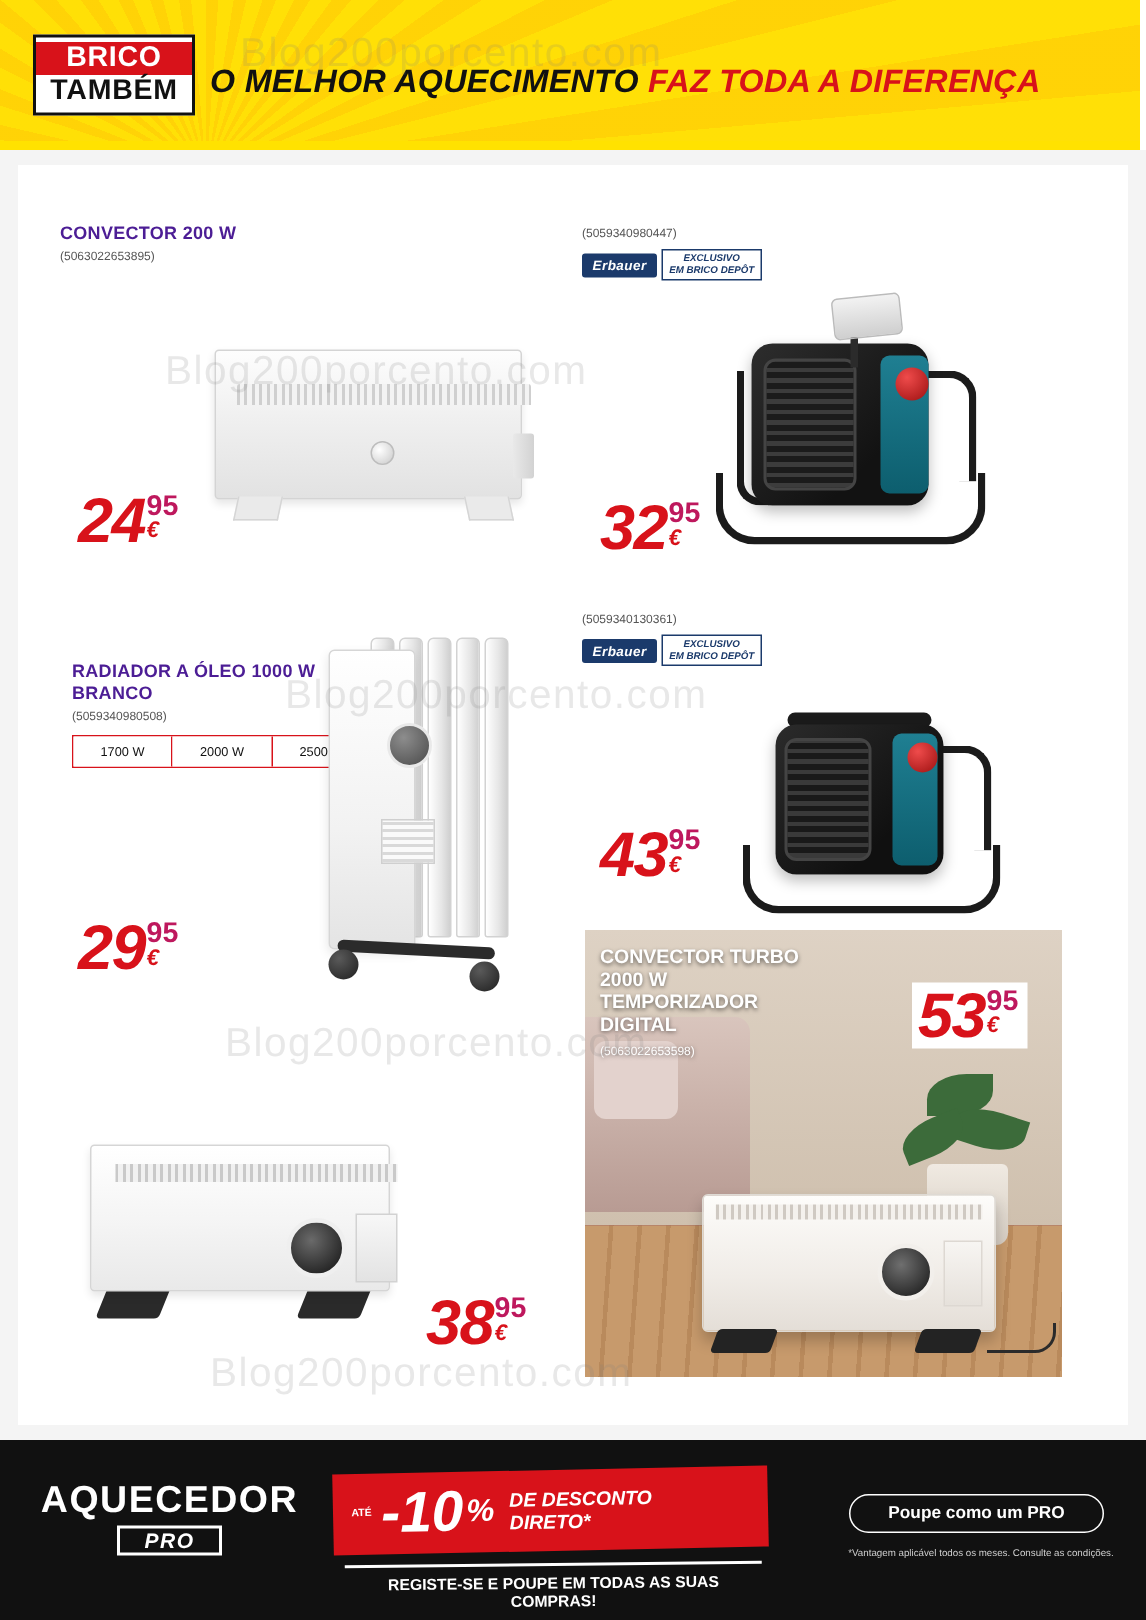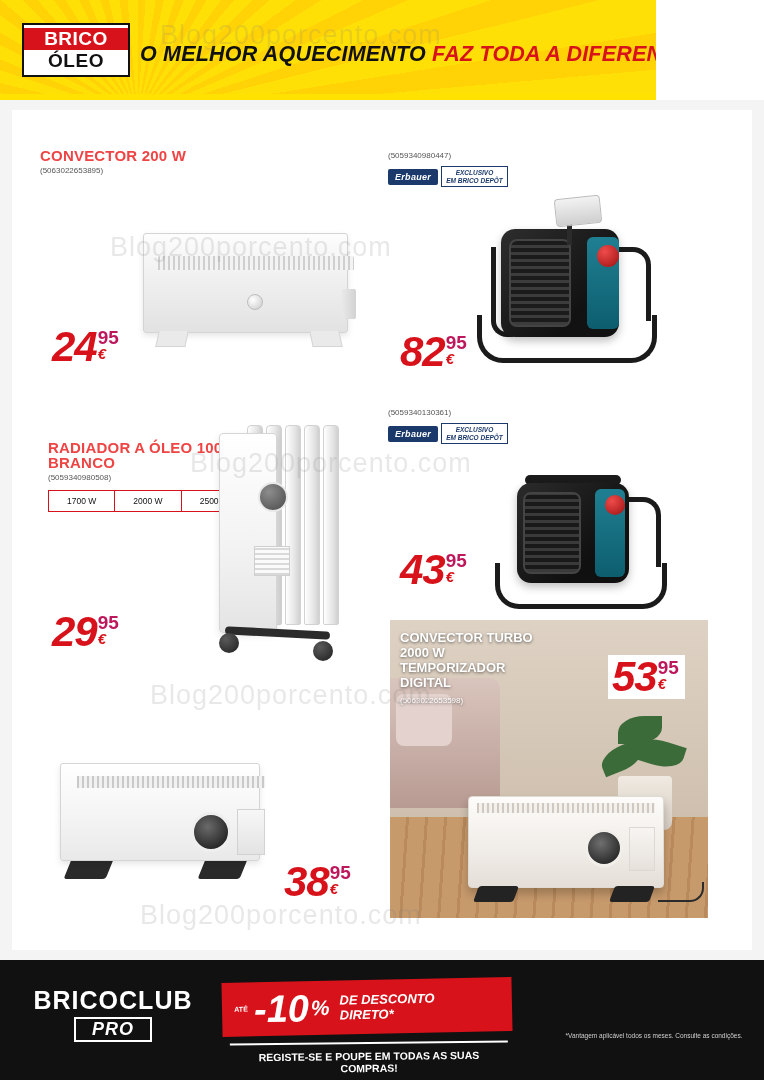--- a/index.html
+++ b/index.html
@@ -14,7 +14,7 @@
 
   
   .header {
-    position: absolute; left: 0; top: 0; width: 656px; height: 100px;
+    position: absolute; left: 0; top: 0; width: 760px; height: 100px;
     background: #fdba74;
     overflow: hidden;
   }

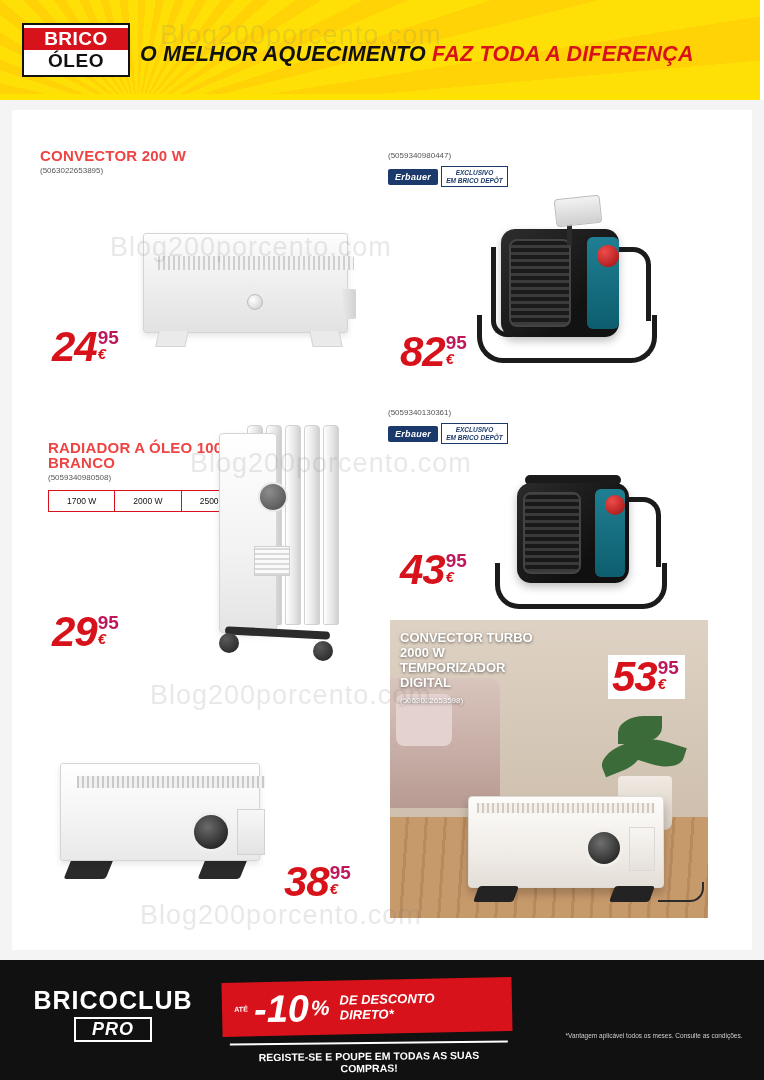--- a/index.html
+++ b/index.html
@@ -398,7 +398,7 @@
     <div class="sunburst"></div>
     <div class="logo">
       <div class="brico">BRICO</div>
-      <div class="depot">ÓLEO</div>
+      <div class="depot">TAMBÉM</div>
     </div>
     <div class="hdr-title">
       <span>O MELHOR AQUECIMENTO </span><span class="red">FAZ TODA A DIFERENÇA</span>

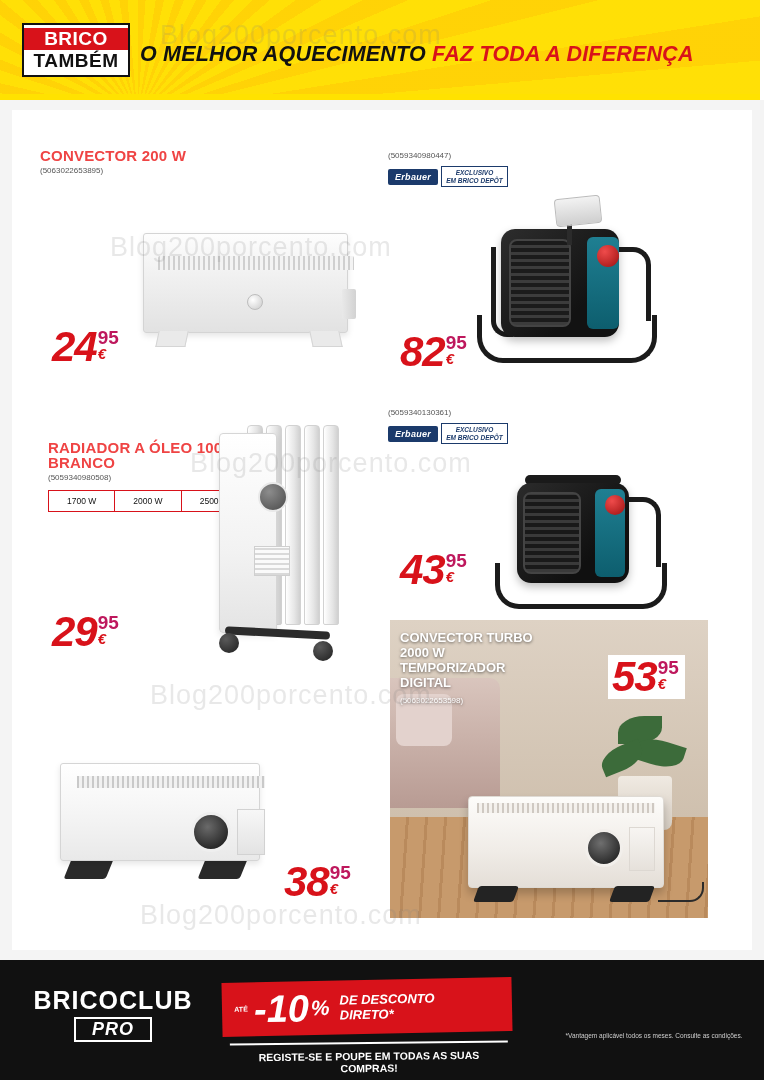--- a/index.html
+++ b/index.html
@@ -69,7 +69,7 @@
   
   .blk { position: absolute; }
   .p-title {
-    font-weight: bold; font-size: 15px; color: #ef4444; line-height: 15px;
+    font-weight: bold; font-size: 12px; color: #4c1d95; line-height: 15px;
     text-transform: uppercase; letter-spacing: .2px;
   }
   .p-ref { font-size: 8px; color: #555; margin-top: 3px; }

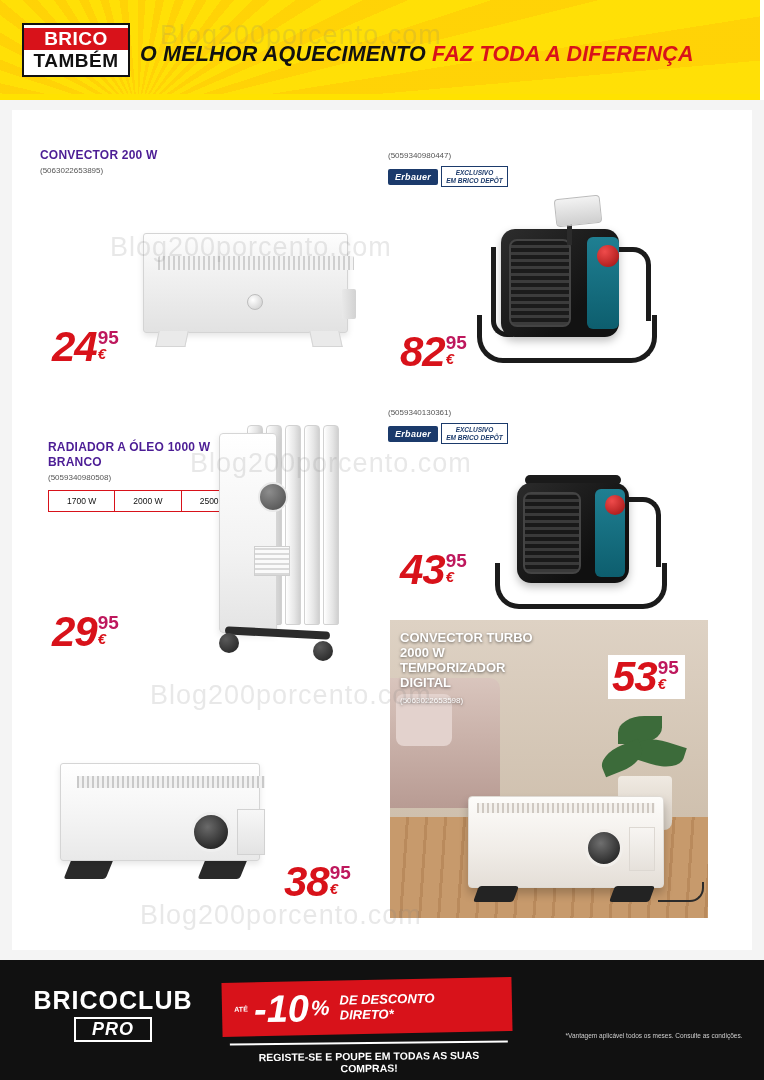--- a/index.html
+++ b/index.html
@@ -454,7 +454,7 @@
     <div class="lamp"></div>
   </div>
   <div class="price" style="left:396px; top:330px;">
-    <span class="int">82</span>
+    <span class="int">32</span>
     <span class="frac-wrap">
       <span class="cents">95</span>
       <span class="eur">€</span>

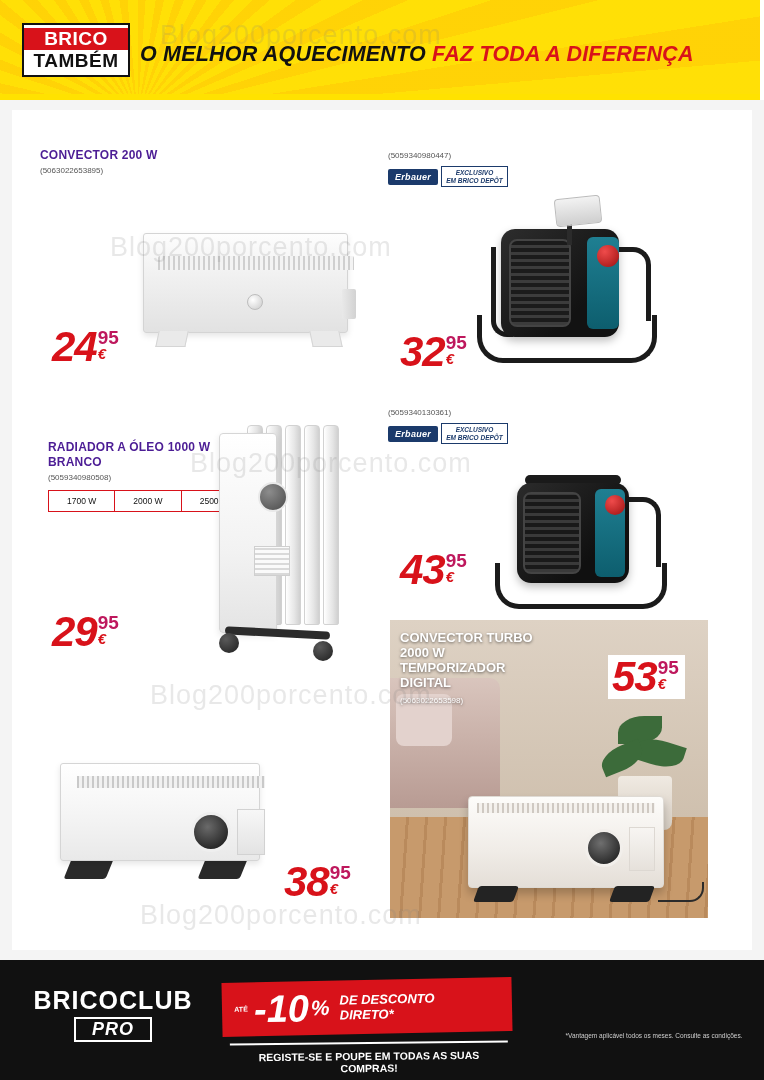--- a/index.html
+++ b/index.html
@@ -579,7 +579,7 @@
 
   <div class="footer">
     <div class="bcp">
-      <div class="l1">BRICOCLUB</div>
+      <div class="l1">AQUECEDOR</div>
       <div class="l2">PRO</div>
     </div>
     <div class="promo">

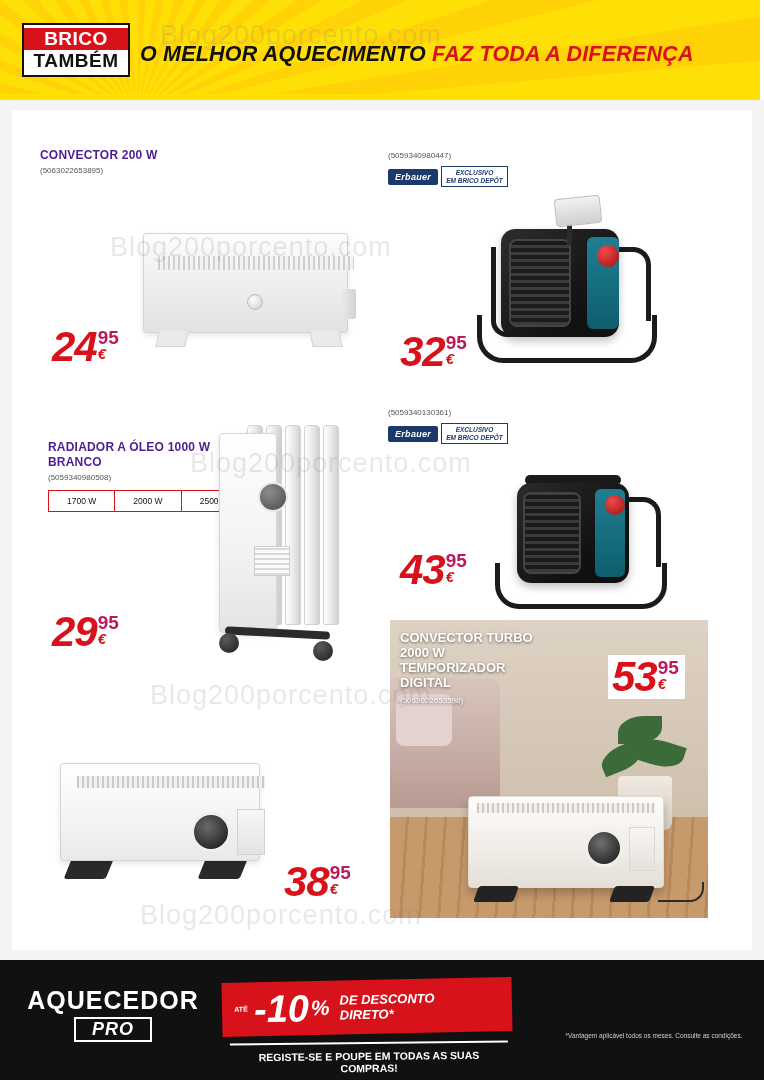--- a/index.html
+++ b/index.html
@@ -592,6 +592,7 @@
       </div>
     </div>
     <div class="promo-sub">REGISTE-SE E POUPE EM TODAS AS SUAS COMPRAS!</div>
+    <div class="pro-btn">Poupe como um PRO</div>
     <div class="pro-note">*Vantagem aplicável todos os meses. Consulte as condições.</div>
   </div>
 

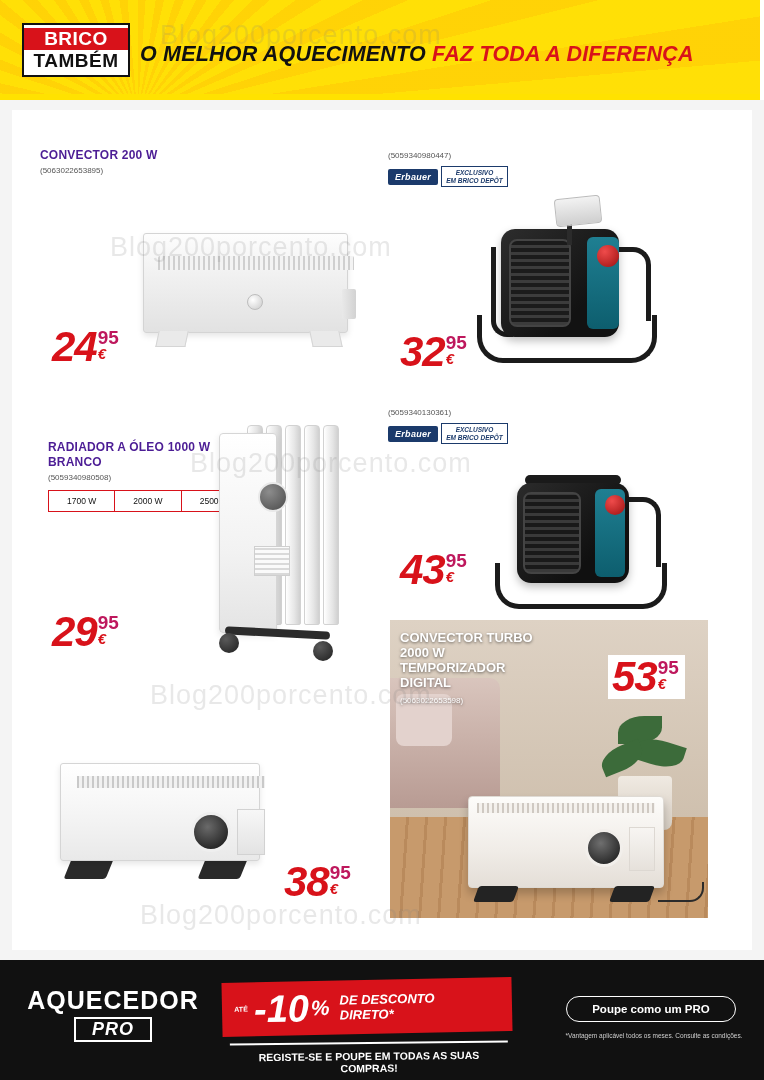--- a/index.html
+++ b/index.html
@@ -354,7 +354,7 @@
   }
   .bcp .l1 { font-size: 25px; font-weight: bold; letter-spacing: 1px; }
   .bcp .l2 {
-    margin-top: 2px; display: inline-block; border: 2px solid #fff; font-size: 18px;
+    margin-top: 2px; display: inline-block; border: 2px solid #fff; font-size: 14px;
     font-weight: bold; font-style: italic; padding: 0 16px; letter-spacing: 1px;
   }
   .promo {

